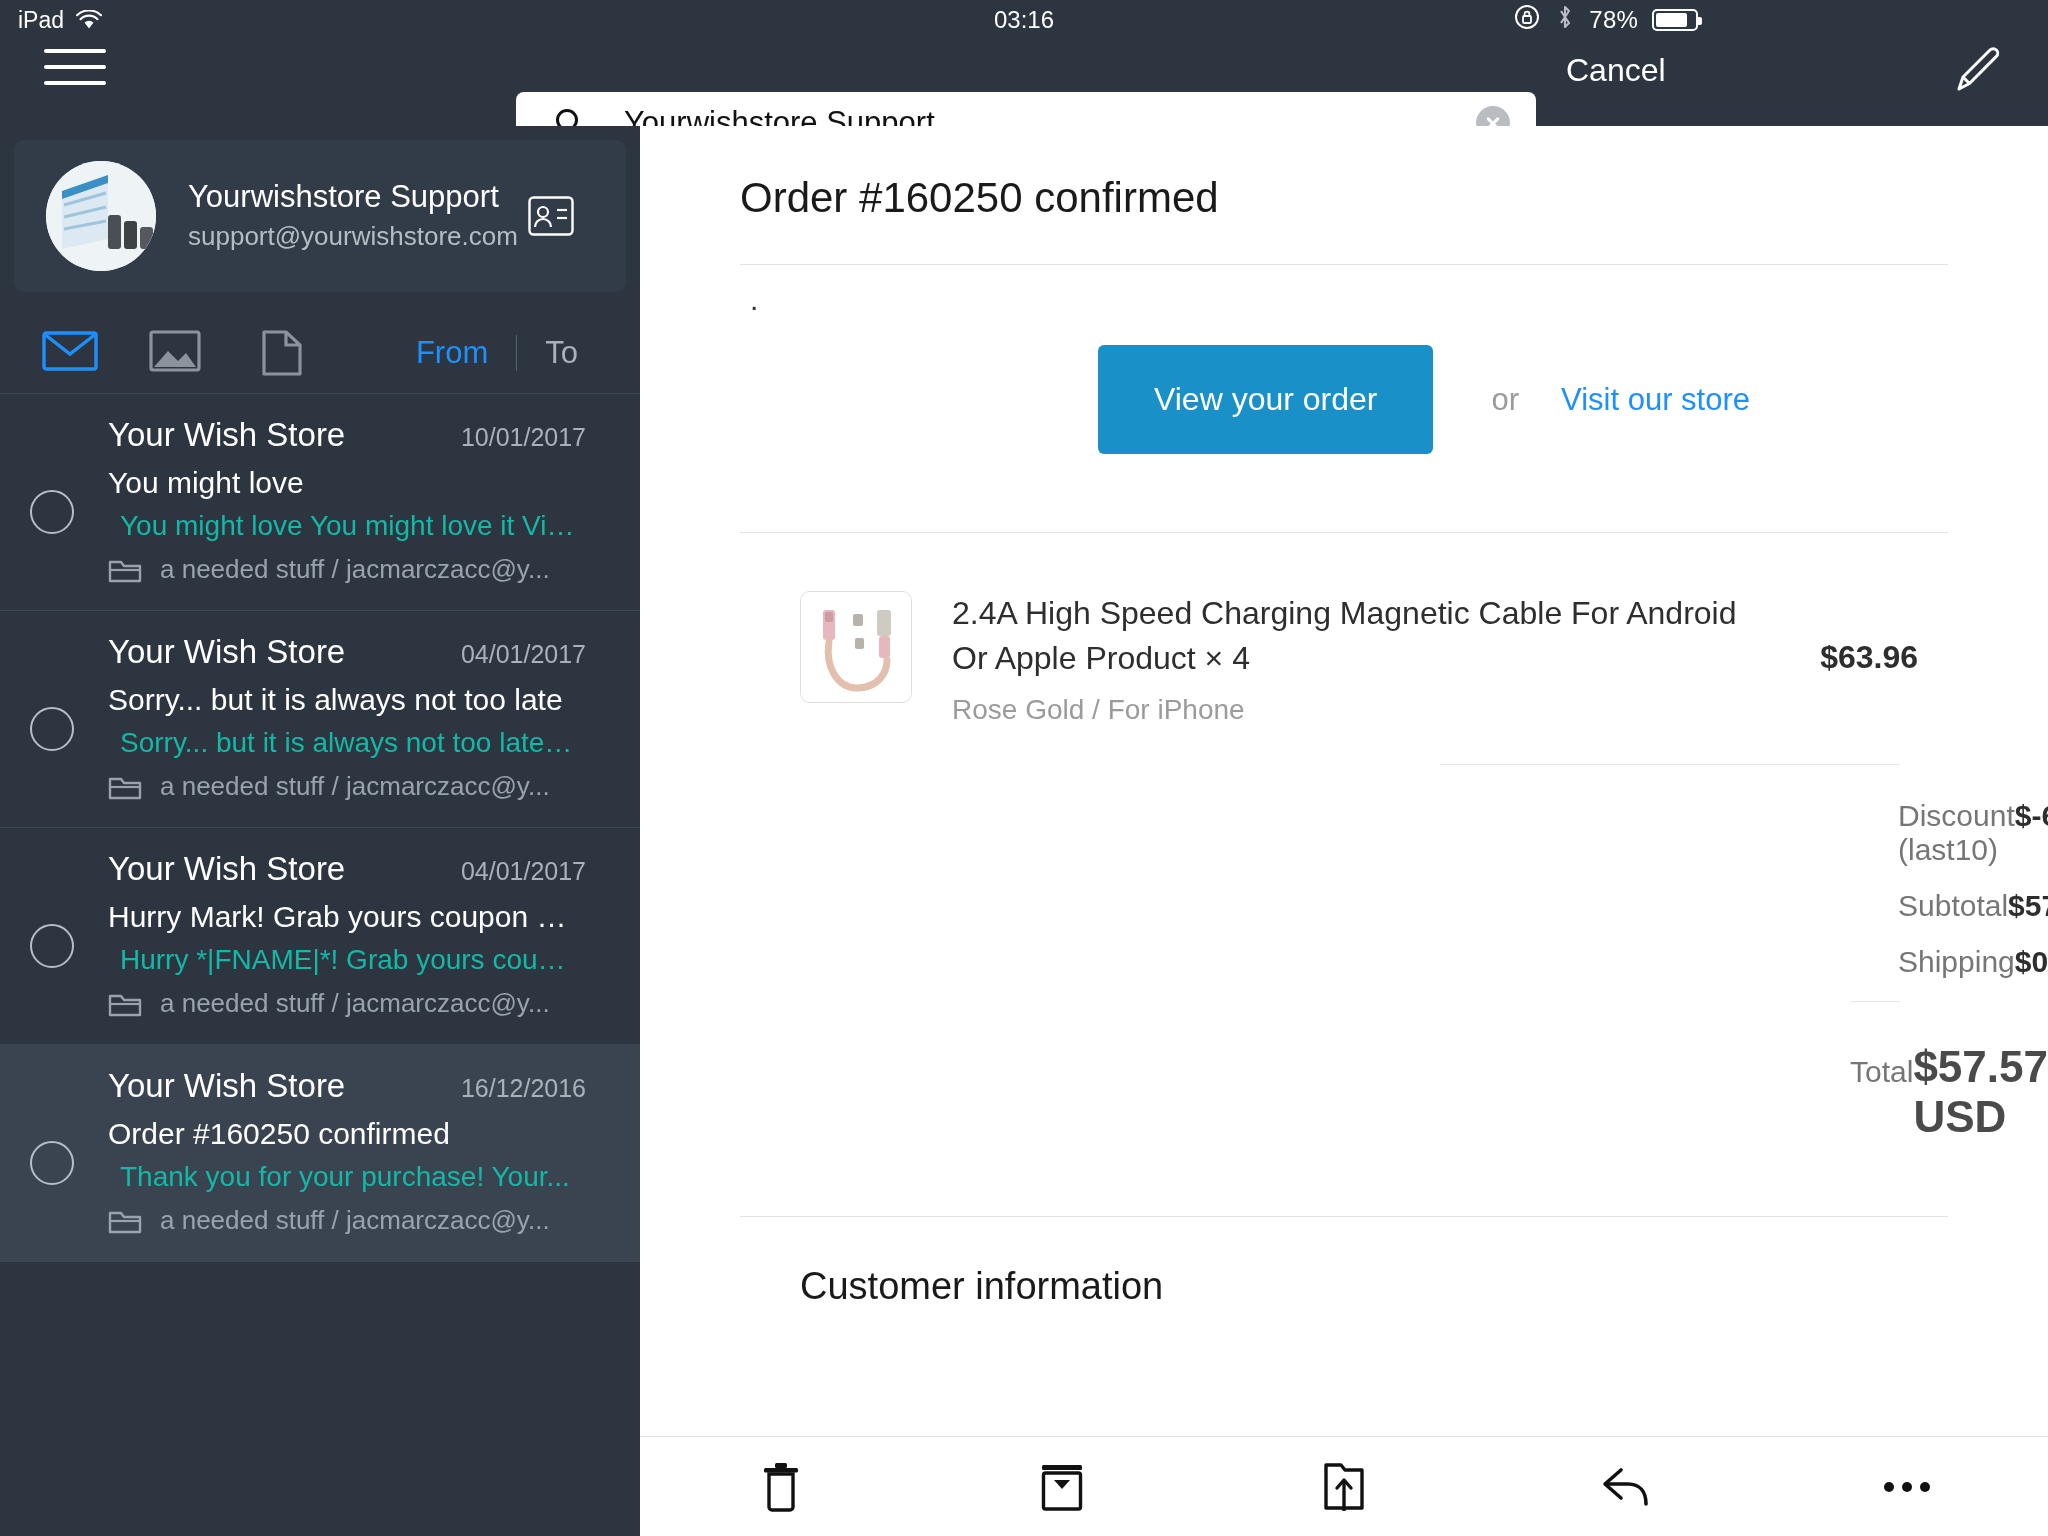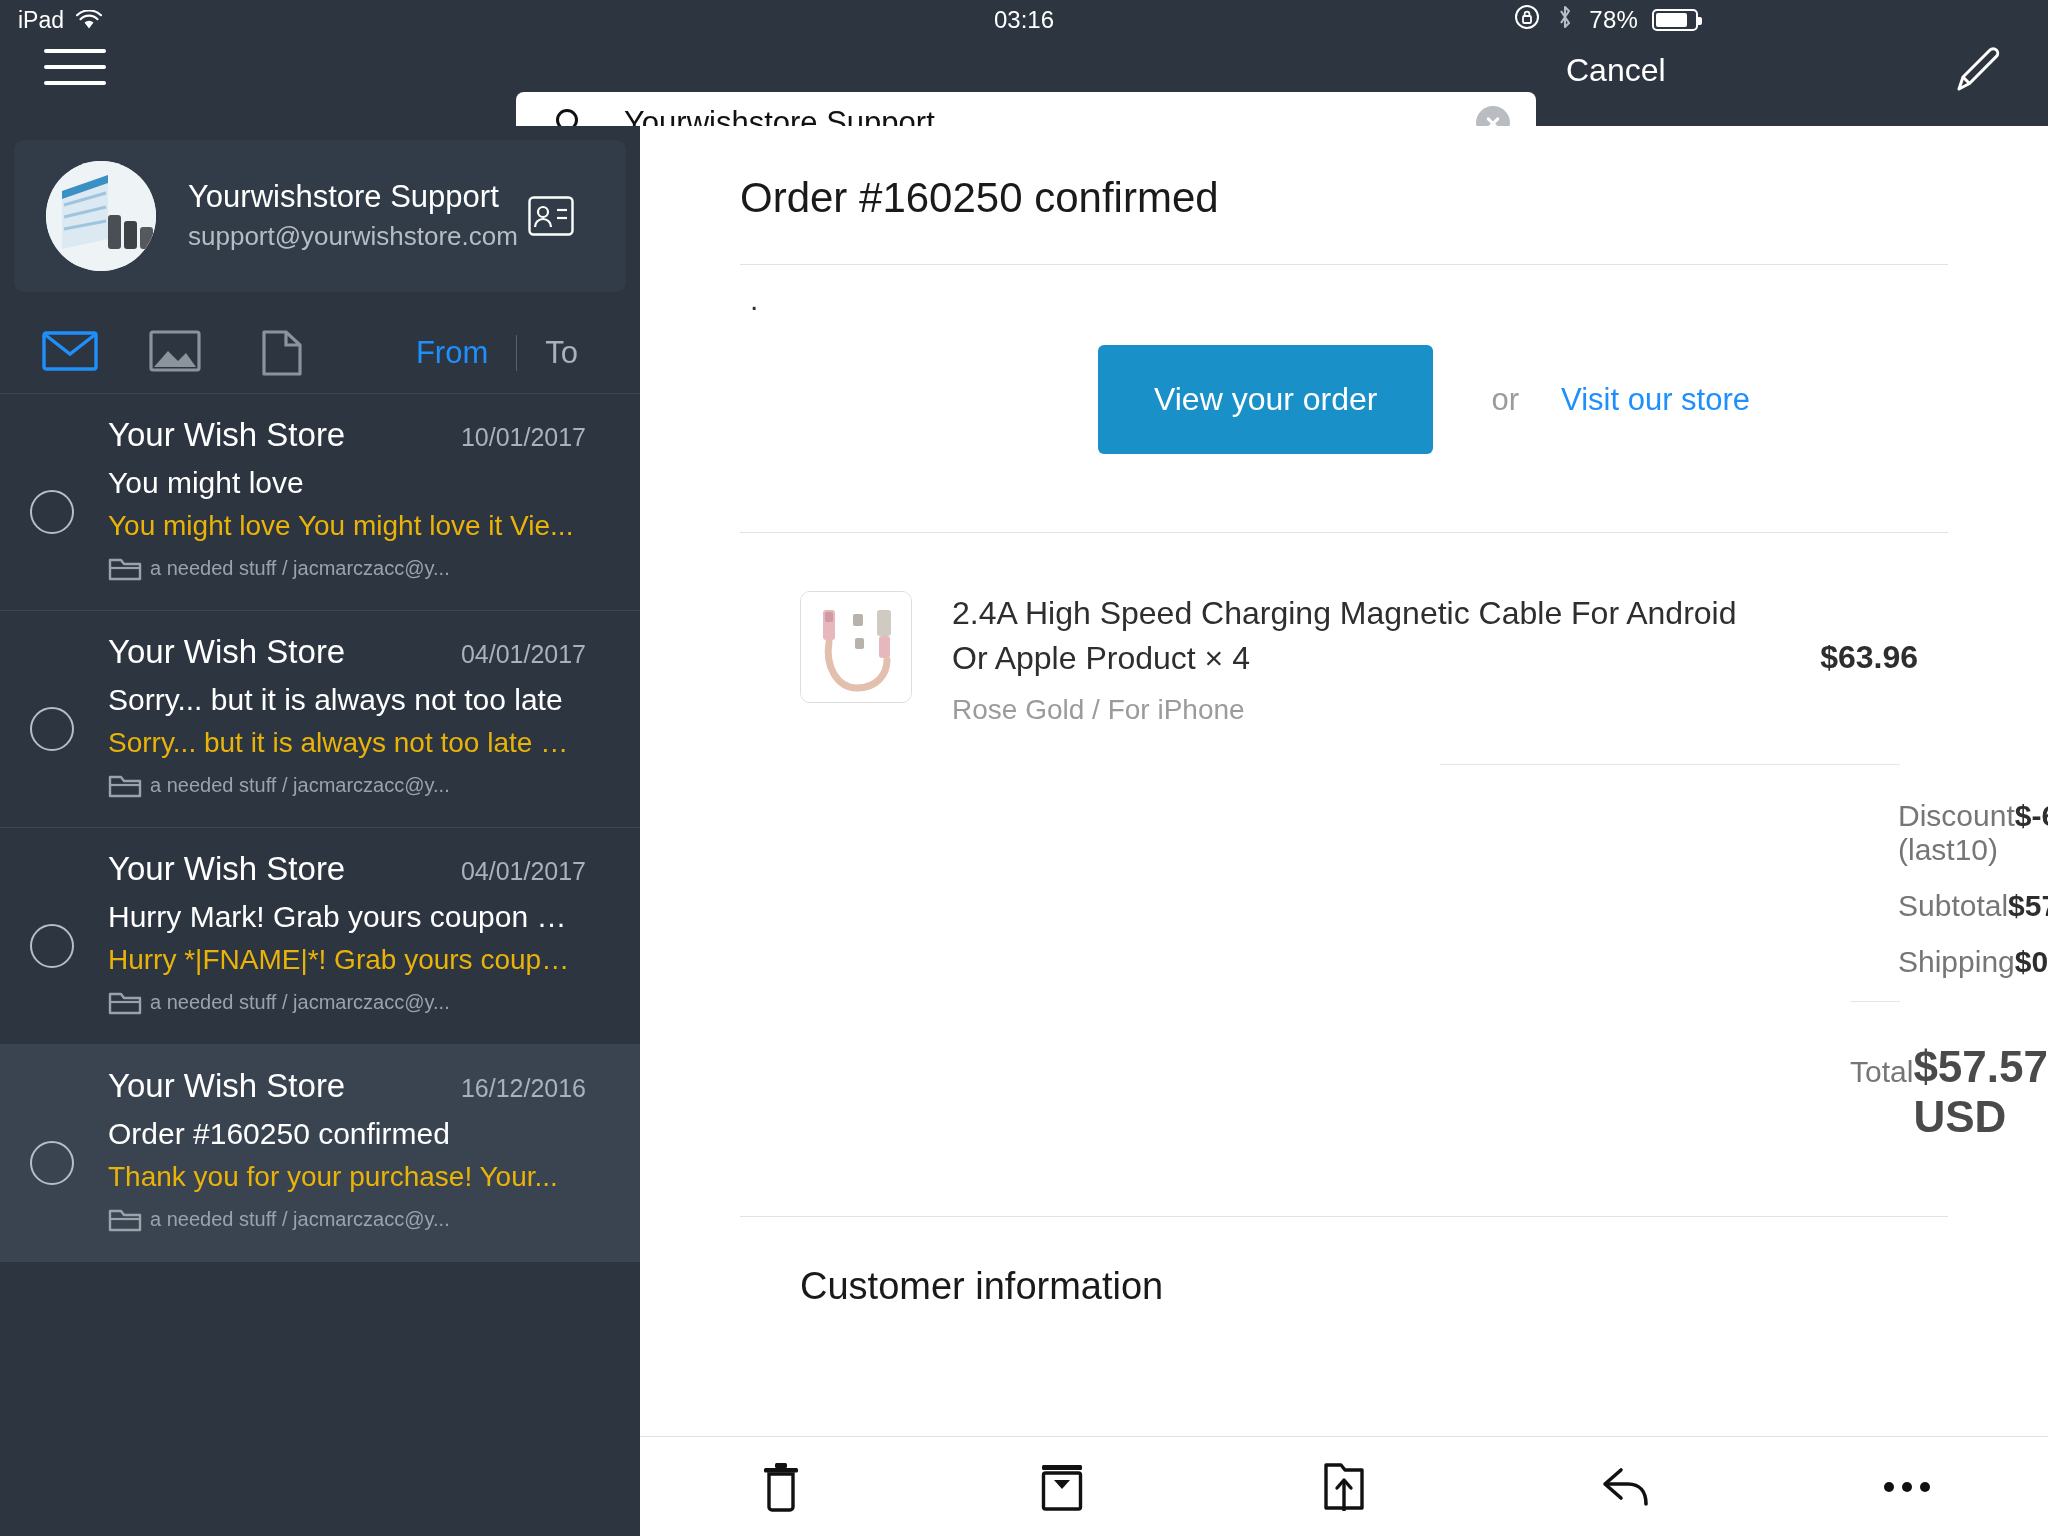--- a/index.html
+++ b/index.html
@@ -108,7 +108,7 @@
   .mail-sender { color:#ffffff; font-size:33px; flex:1; white-space:nowrap; overflow:hidden;}
   .mail-date { color:#aab1ba; font-size:25px; white-space:nowrap; padding-right:34px;}
   .mail-subject { color:#ffffff; font-size:30px; margin-top:12px; white-space:nowrap; overflow:hidden; text-overflow:ellipsis; padding-right:40px;}
-  .mail-preview { color:#eab308; font-size:28px; margin-top:10px; white-space:nowrap; overflow:hidden; text-overflow:ellipsis; padding-right:40px;}
+  .mail-preview { color:#14b8a6; font-size:28px; margin-top:10px; white-space:nowrap; overflow:hidden; text-overflow:ellipsis; padding-right:40px;margin-left:12px;}
   .mail-folder { display:flex; align-items:center; margin-top:12px; }
   .folder-icon { width:34px; height:28px; flex:none; }
   .mail-folder-text { color:#9aa3ad; font-size:20px; margin-left:8px; white-space:nowrap; overflow:hidden; text-overflow:ellipsis; padding-right:40px;}

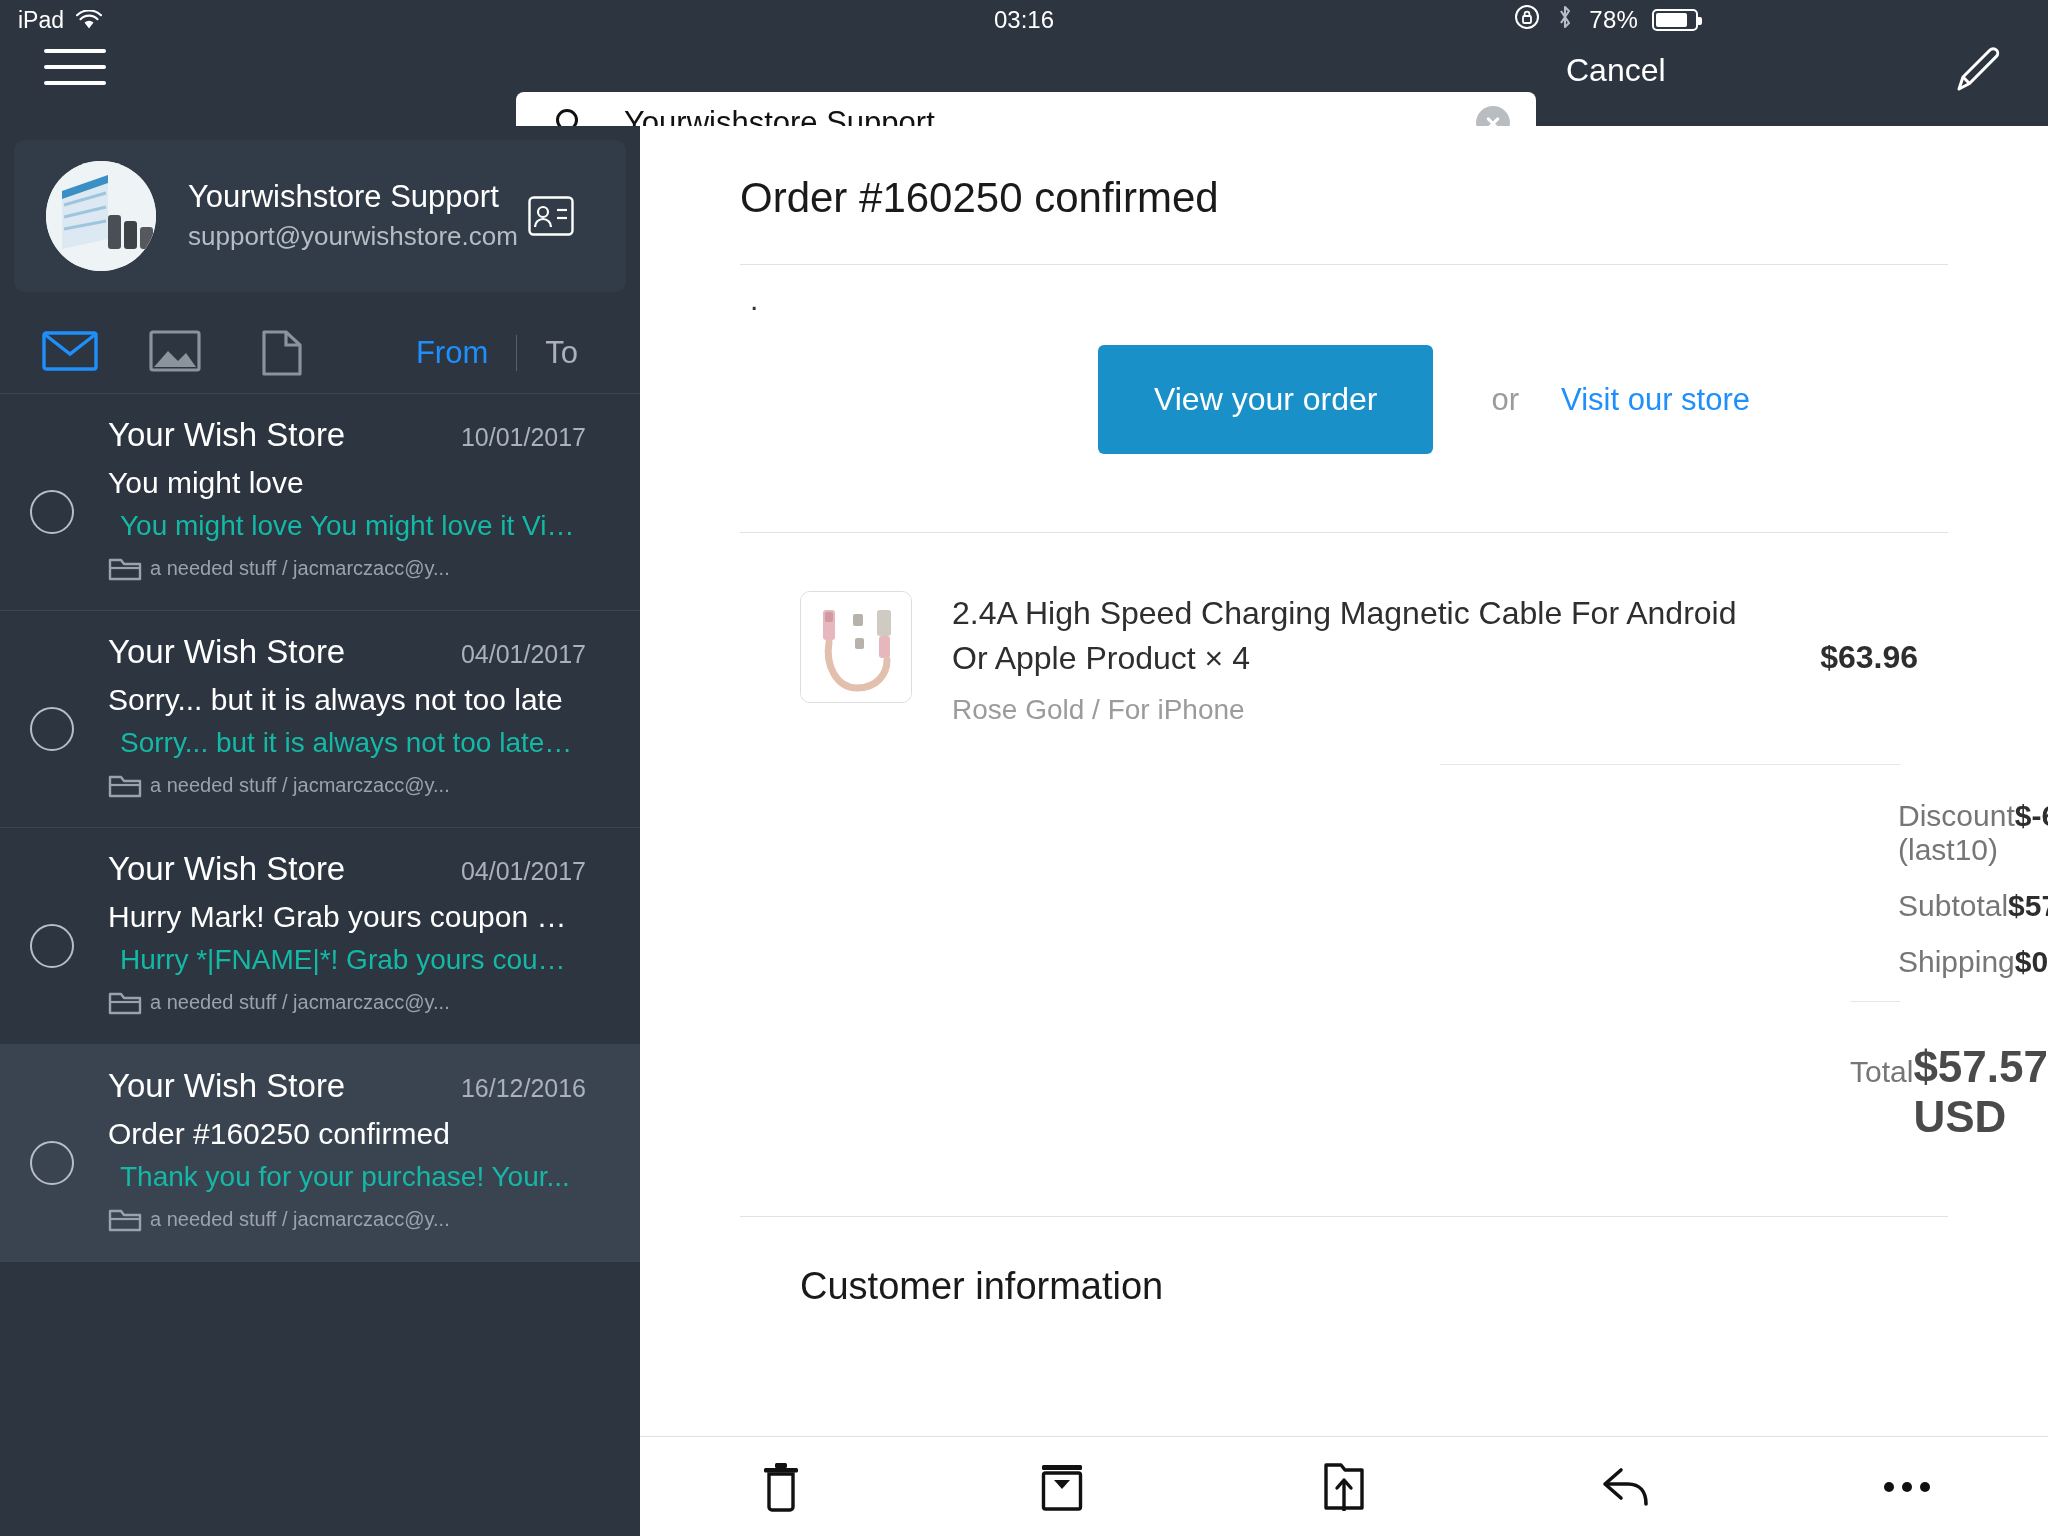--- a/index.html
+++ b/index.html
@@ -111,7 +111,7 @@
   .mail-preview { color:#14b8a6; font-size:28px; margin-top:10px; white-space:nowrap; overflow:hidden; text-overflow:ellipsis; padding-right:40px;margin-left:12px;}
   .mail-folder { display:flex; align-items:center; margin-top:12px; }
   .folder-icon { width:34px; height:28px; flex:none; }
-  .mail-folder-text { color:#9aa3ad; font-size:20px; margin-left:8px; white-space:nowrap; overflow:hidden; text-overflow:ellipsis; padding-right:40px;}
+  .mail-folder-text { color:#9aa3ad; font-size:26px; margin-left:18px; white-space:nowrap; overflow:hidden; text-overflow:ellipsis; padding-right:40px;}
 
   
   .content {

